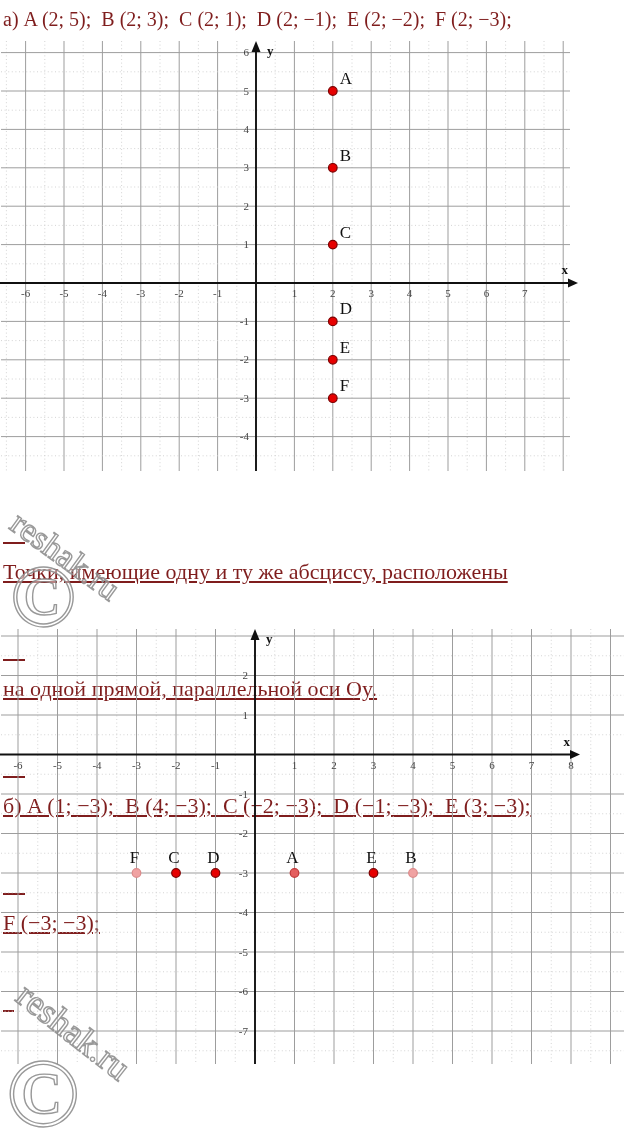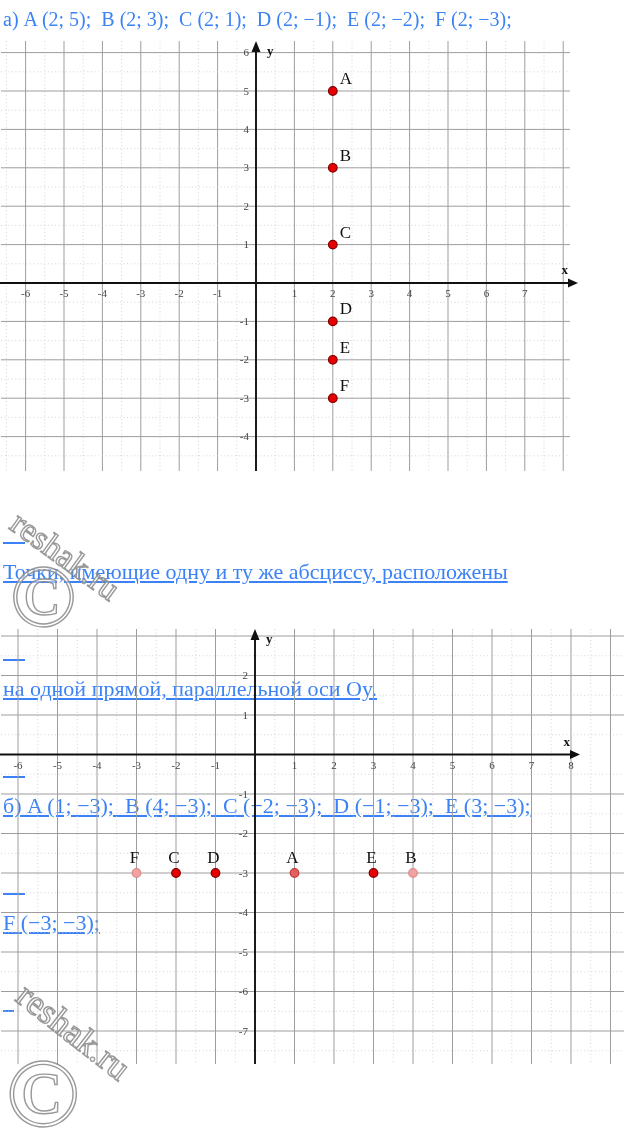--- a/index.html
+++ b/index.html
@@ -4,7 +4,7 @@
 <style>
   html,body{margin:0;padding:0;background:#fff;}
   .page{position:relative;width:626px;height:1142px;background:#ffffff;overflow:hidden;
-        font-family:"Liberation Serif","DejaVu Serif",serif;color:#3b82f6;}
+        font-family:"Liberation Serif","DejaVu Serif",serif;color:#7f1d1d;}
   .tline{position:absolute;left:3px;right:0;white-space:pre-wrap;font-size:20px;line-height:26px;}
   .para{position:absolute;left:3px;right:0;font-size:22px;line-height:39px;white-space:pre-wrap;}
   .para2{position:absolute;left:3px;right:0;font-size:22px;line-height:36px;white-space:pre-wrap;}

